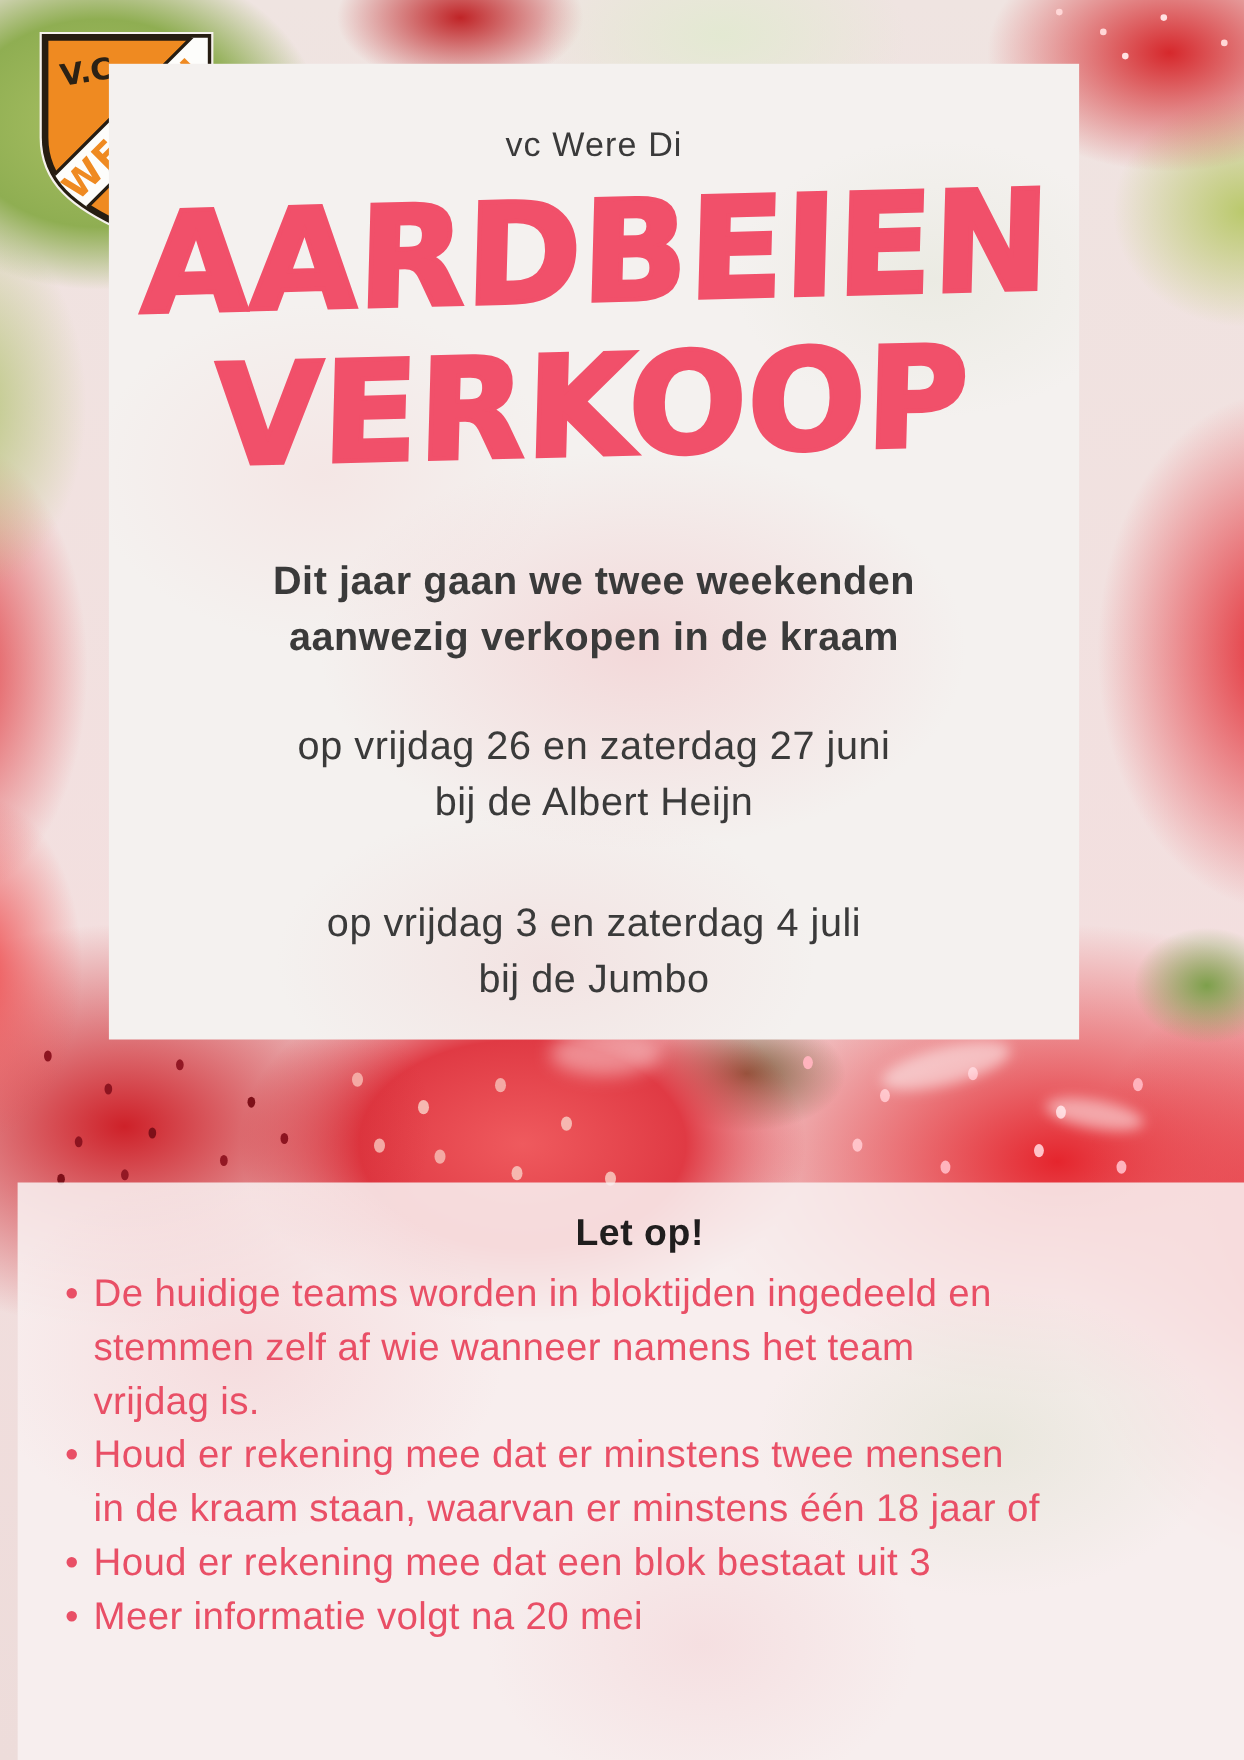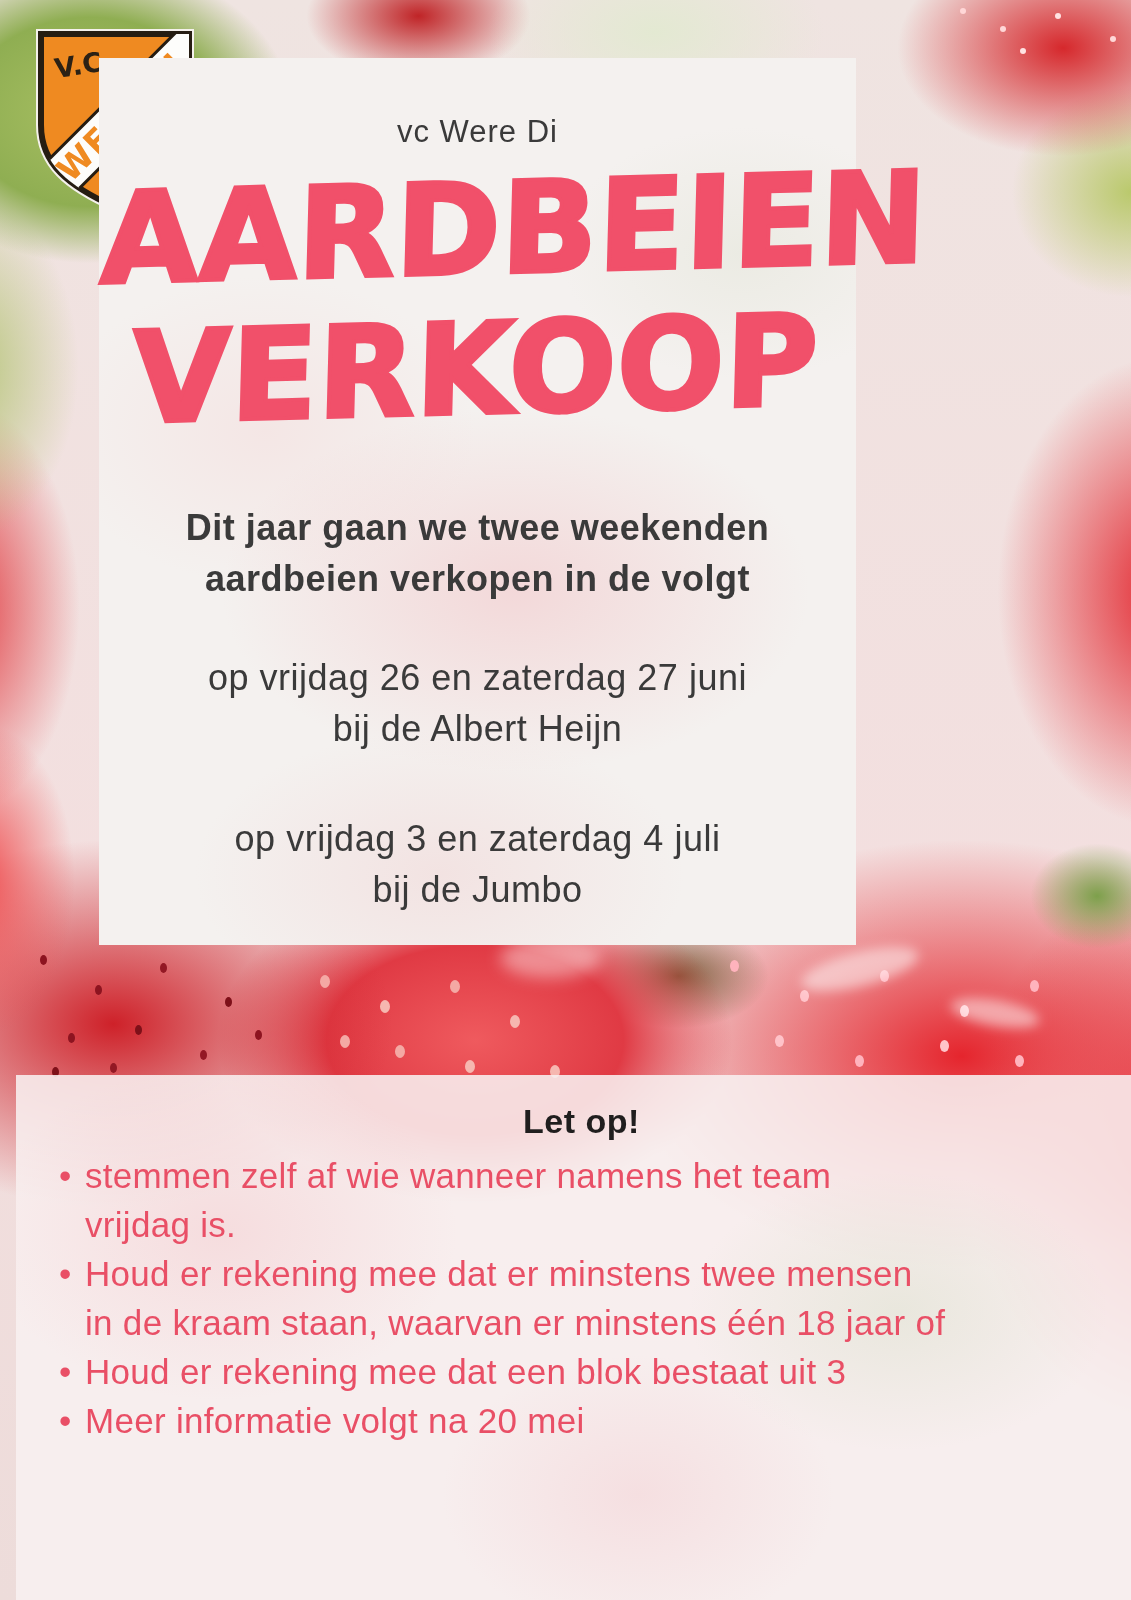--- a/index.html
+++ b/index.html
@@ -70,7 +70,7 @@
 
   
   .panel{
-    position:absolute;left:99px;top:58px;width:757px;height:887px;
+    position:absolute;left:99px;top:58px;width:882px;height:887px;
     text-align:center;
     background:
       radial-gradient(ellipse 420px 260px at 55% 60%, rgba(242,196,199,0.55), rgba(242,196,199,0) 70%),

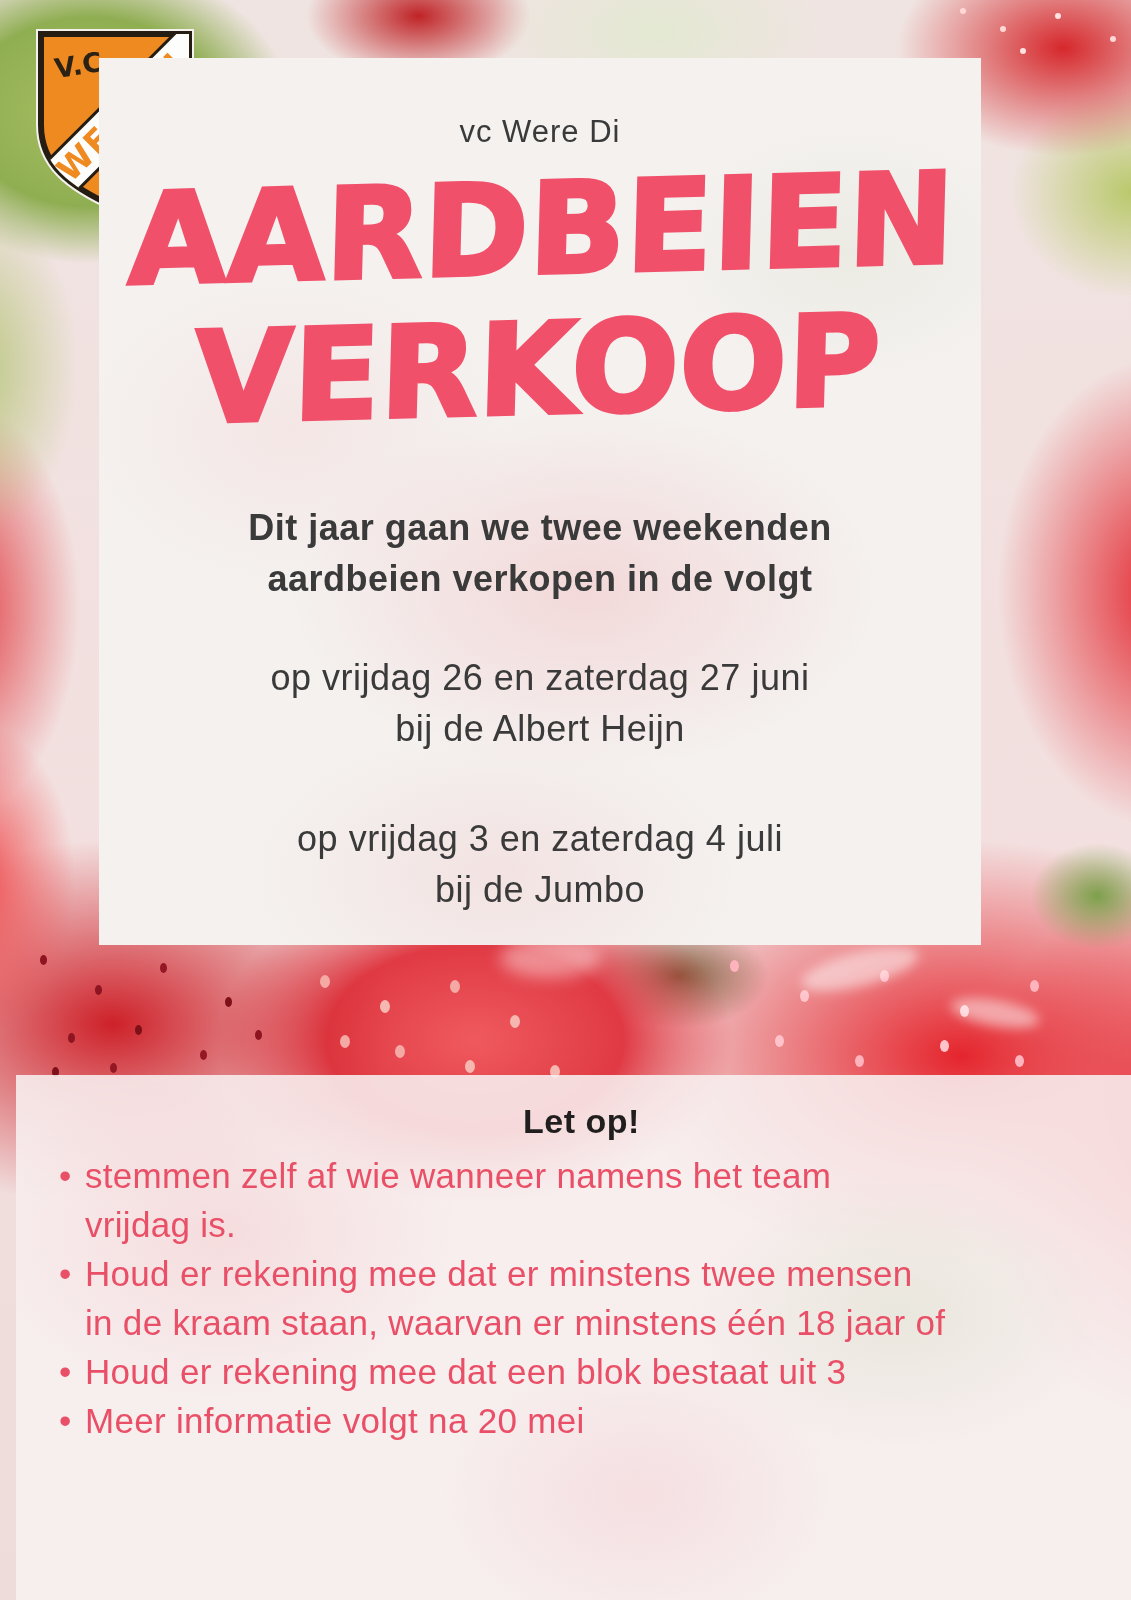--- a/index.html
+++ b/index.html
@@ -158,7 +158,7 @@
 
     <div class="body-par par-intro">
       <span class="text-line">Dit jaar gaan we twee weekenden</span>
-      <span class="text-line">aardbeien verkopen in de volgt</span>
+      <span class="text-line">aanwezig verkopen in de kraam</span>
     </div>
 
     <div class="body-par par-weekend1">

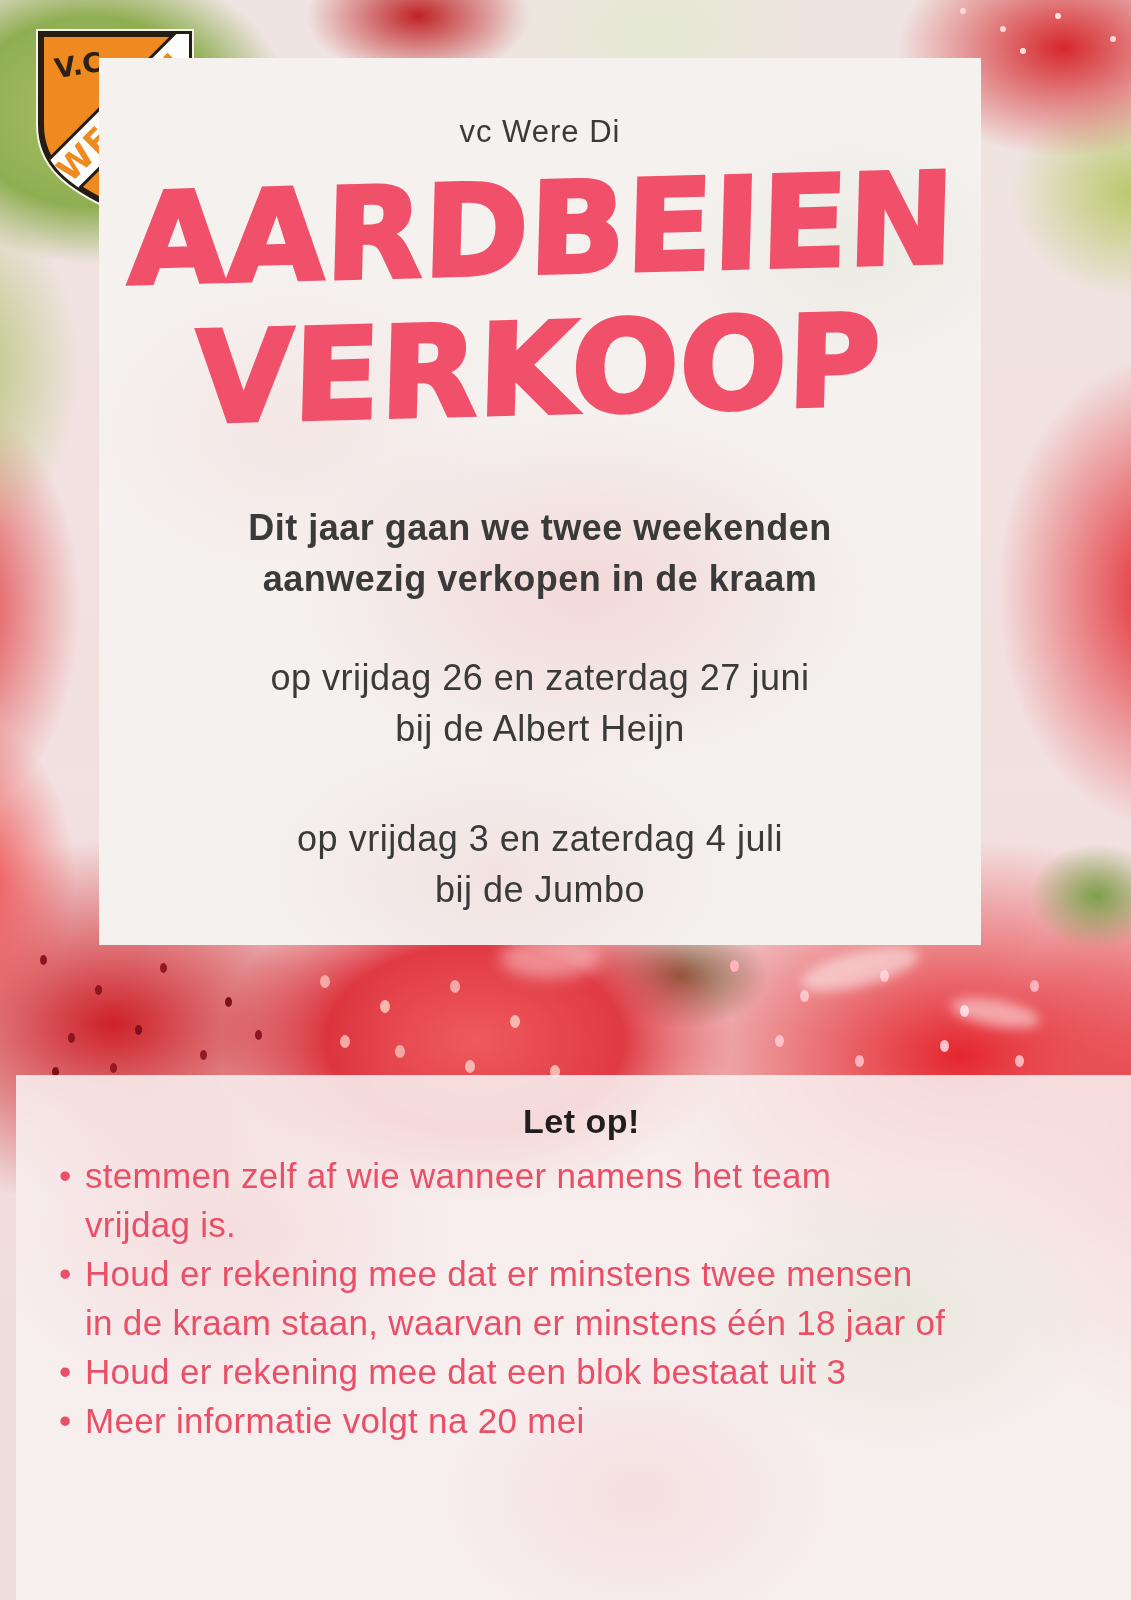--- a/index.html
+++ b/index.html
@@ -176,6 +176,7 @@
     <div class="notes-heading">Let op!</div>
     <ul class="notes-list">
       <li>
+        <span class="note-line">De huidige teams worden in bloktijden ingedeeld en</span>
         <span class="note-line">stemmen zelf af wie wanneer namens het team</span>
         <span class="note-line">vrijdag is.</span>
       </li>

